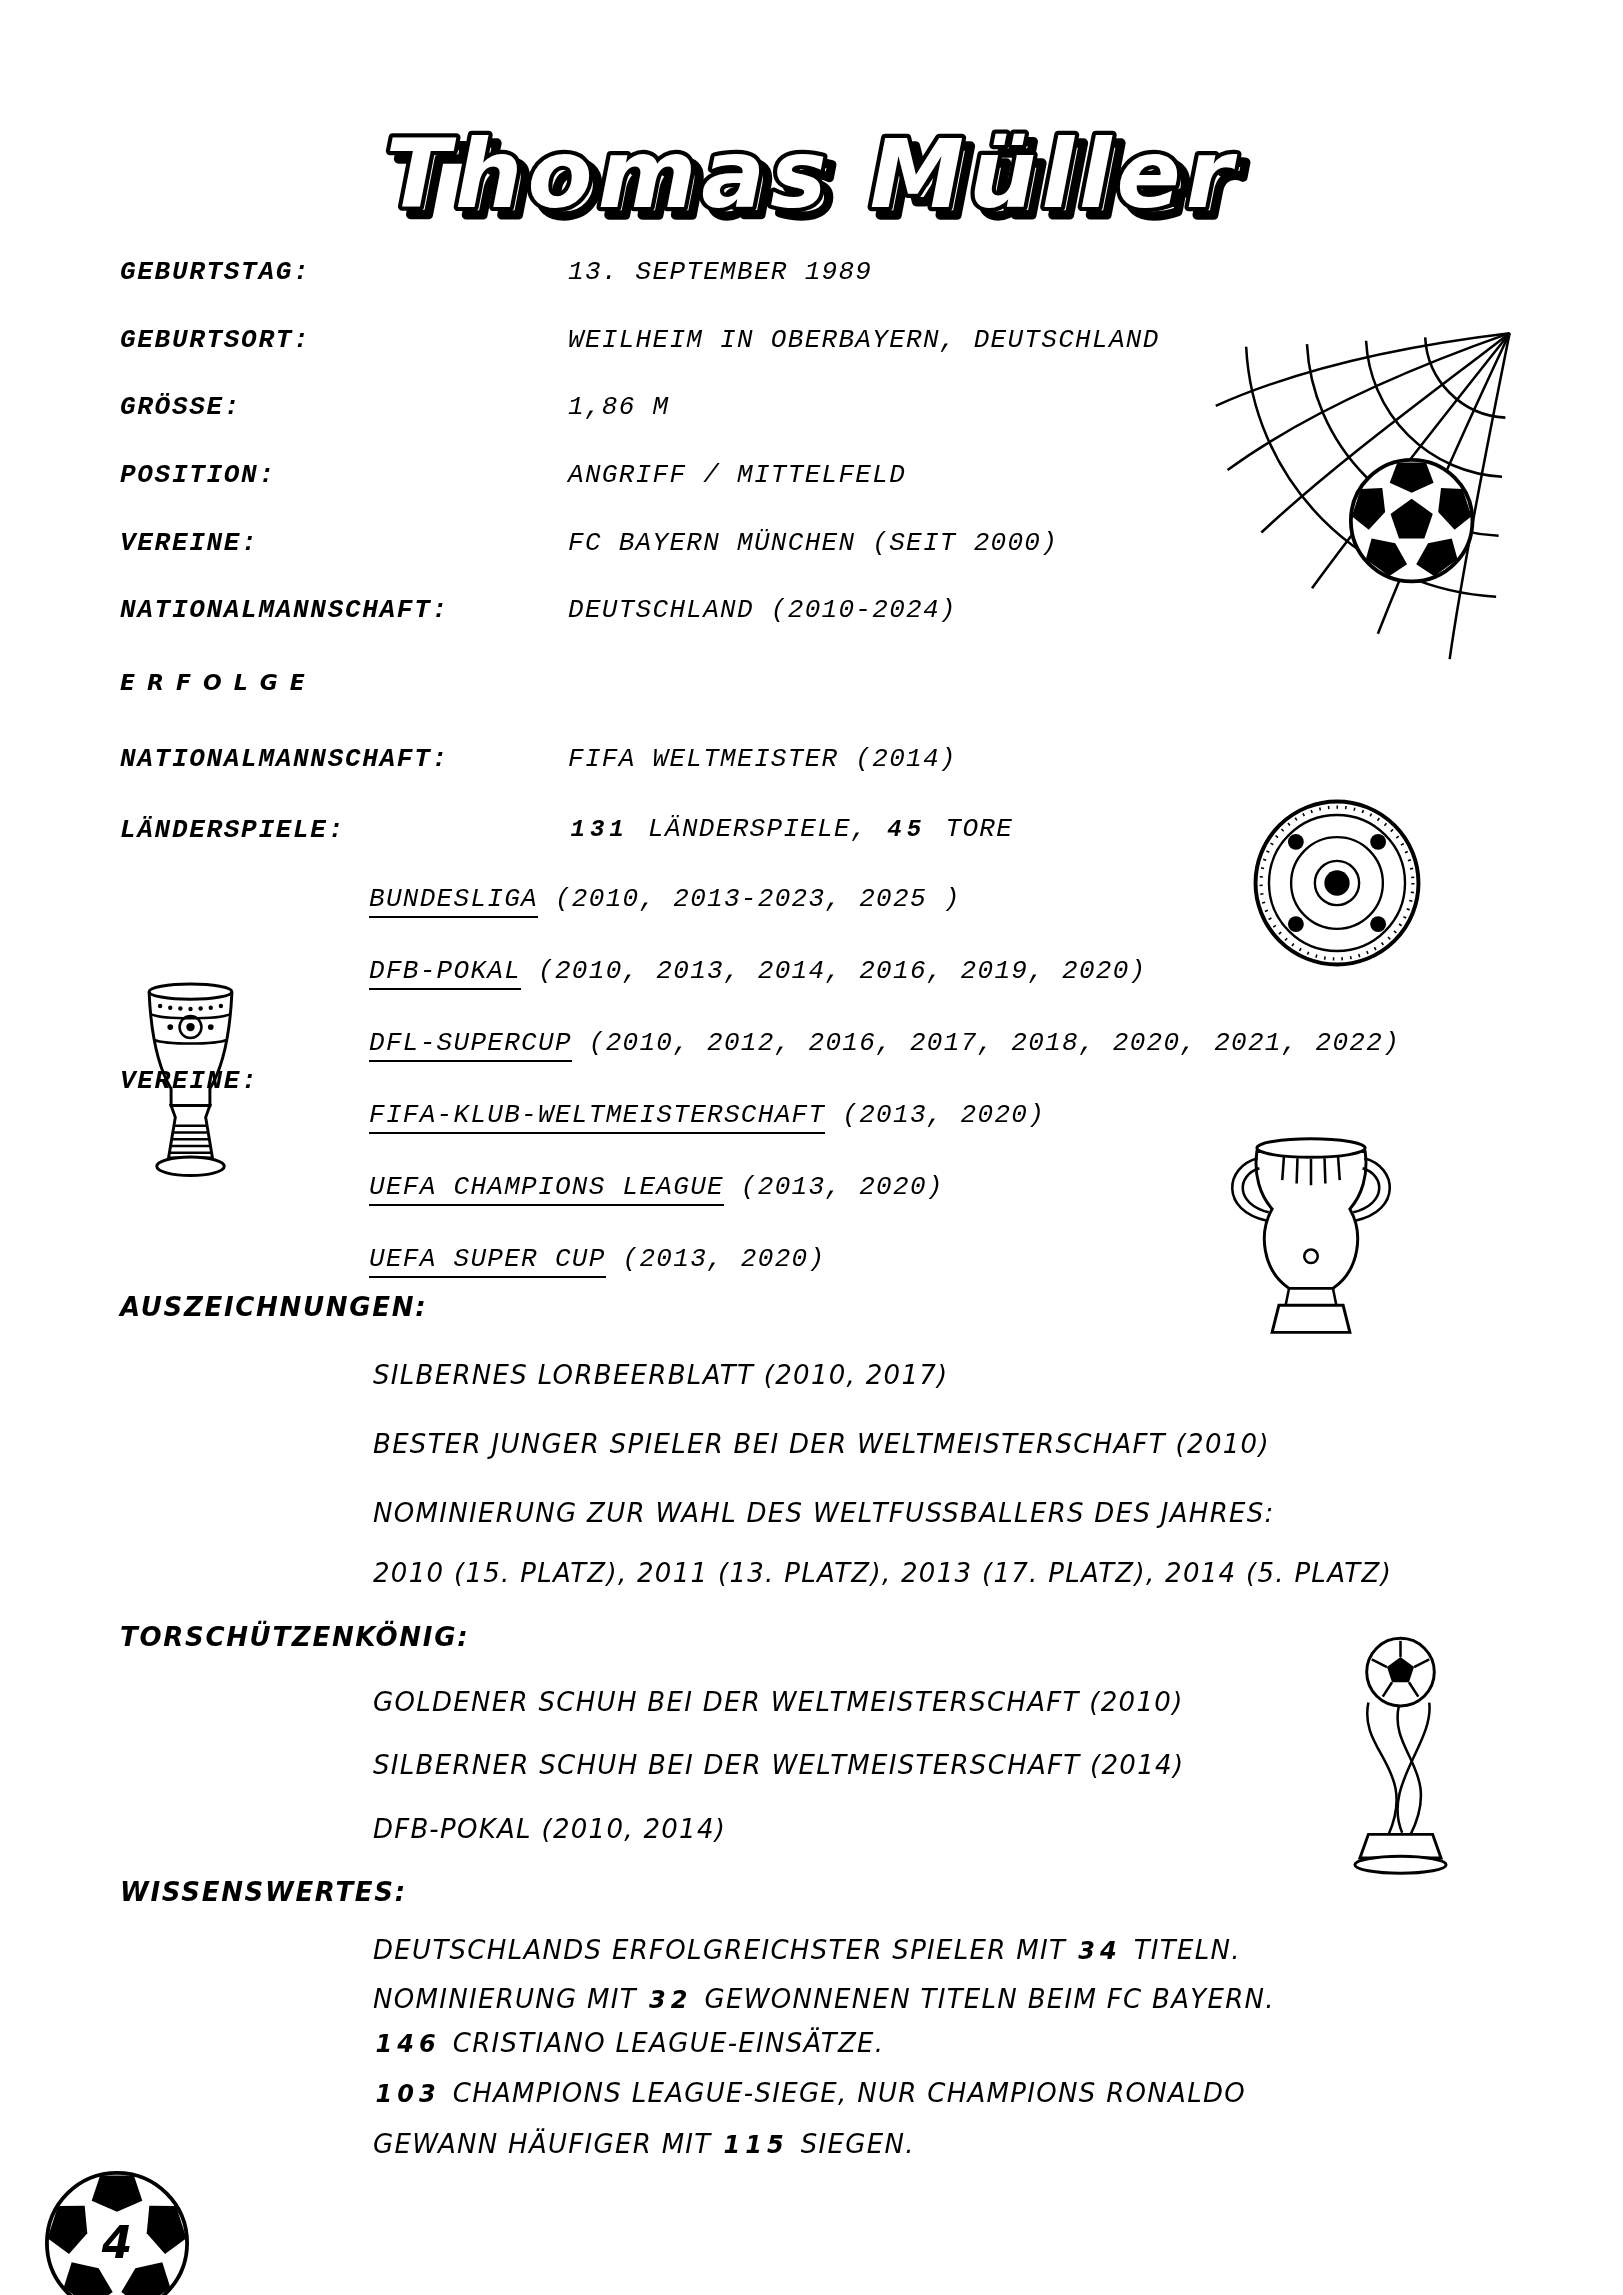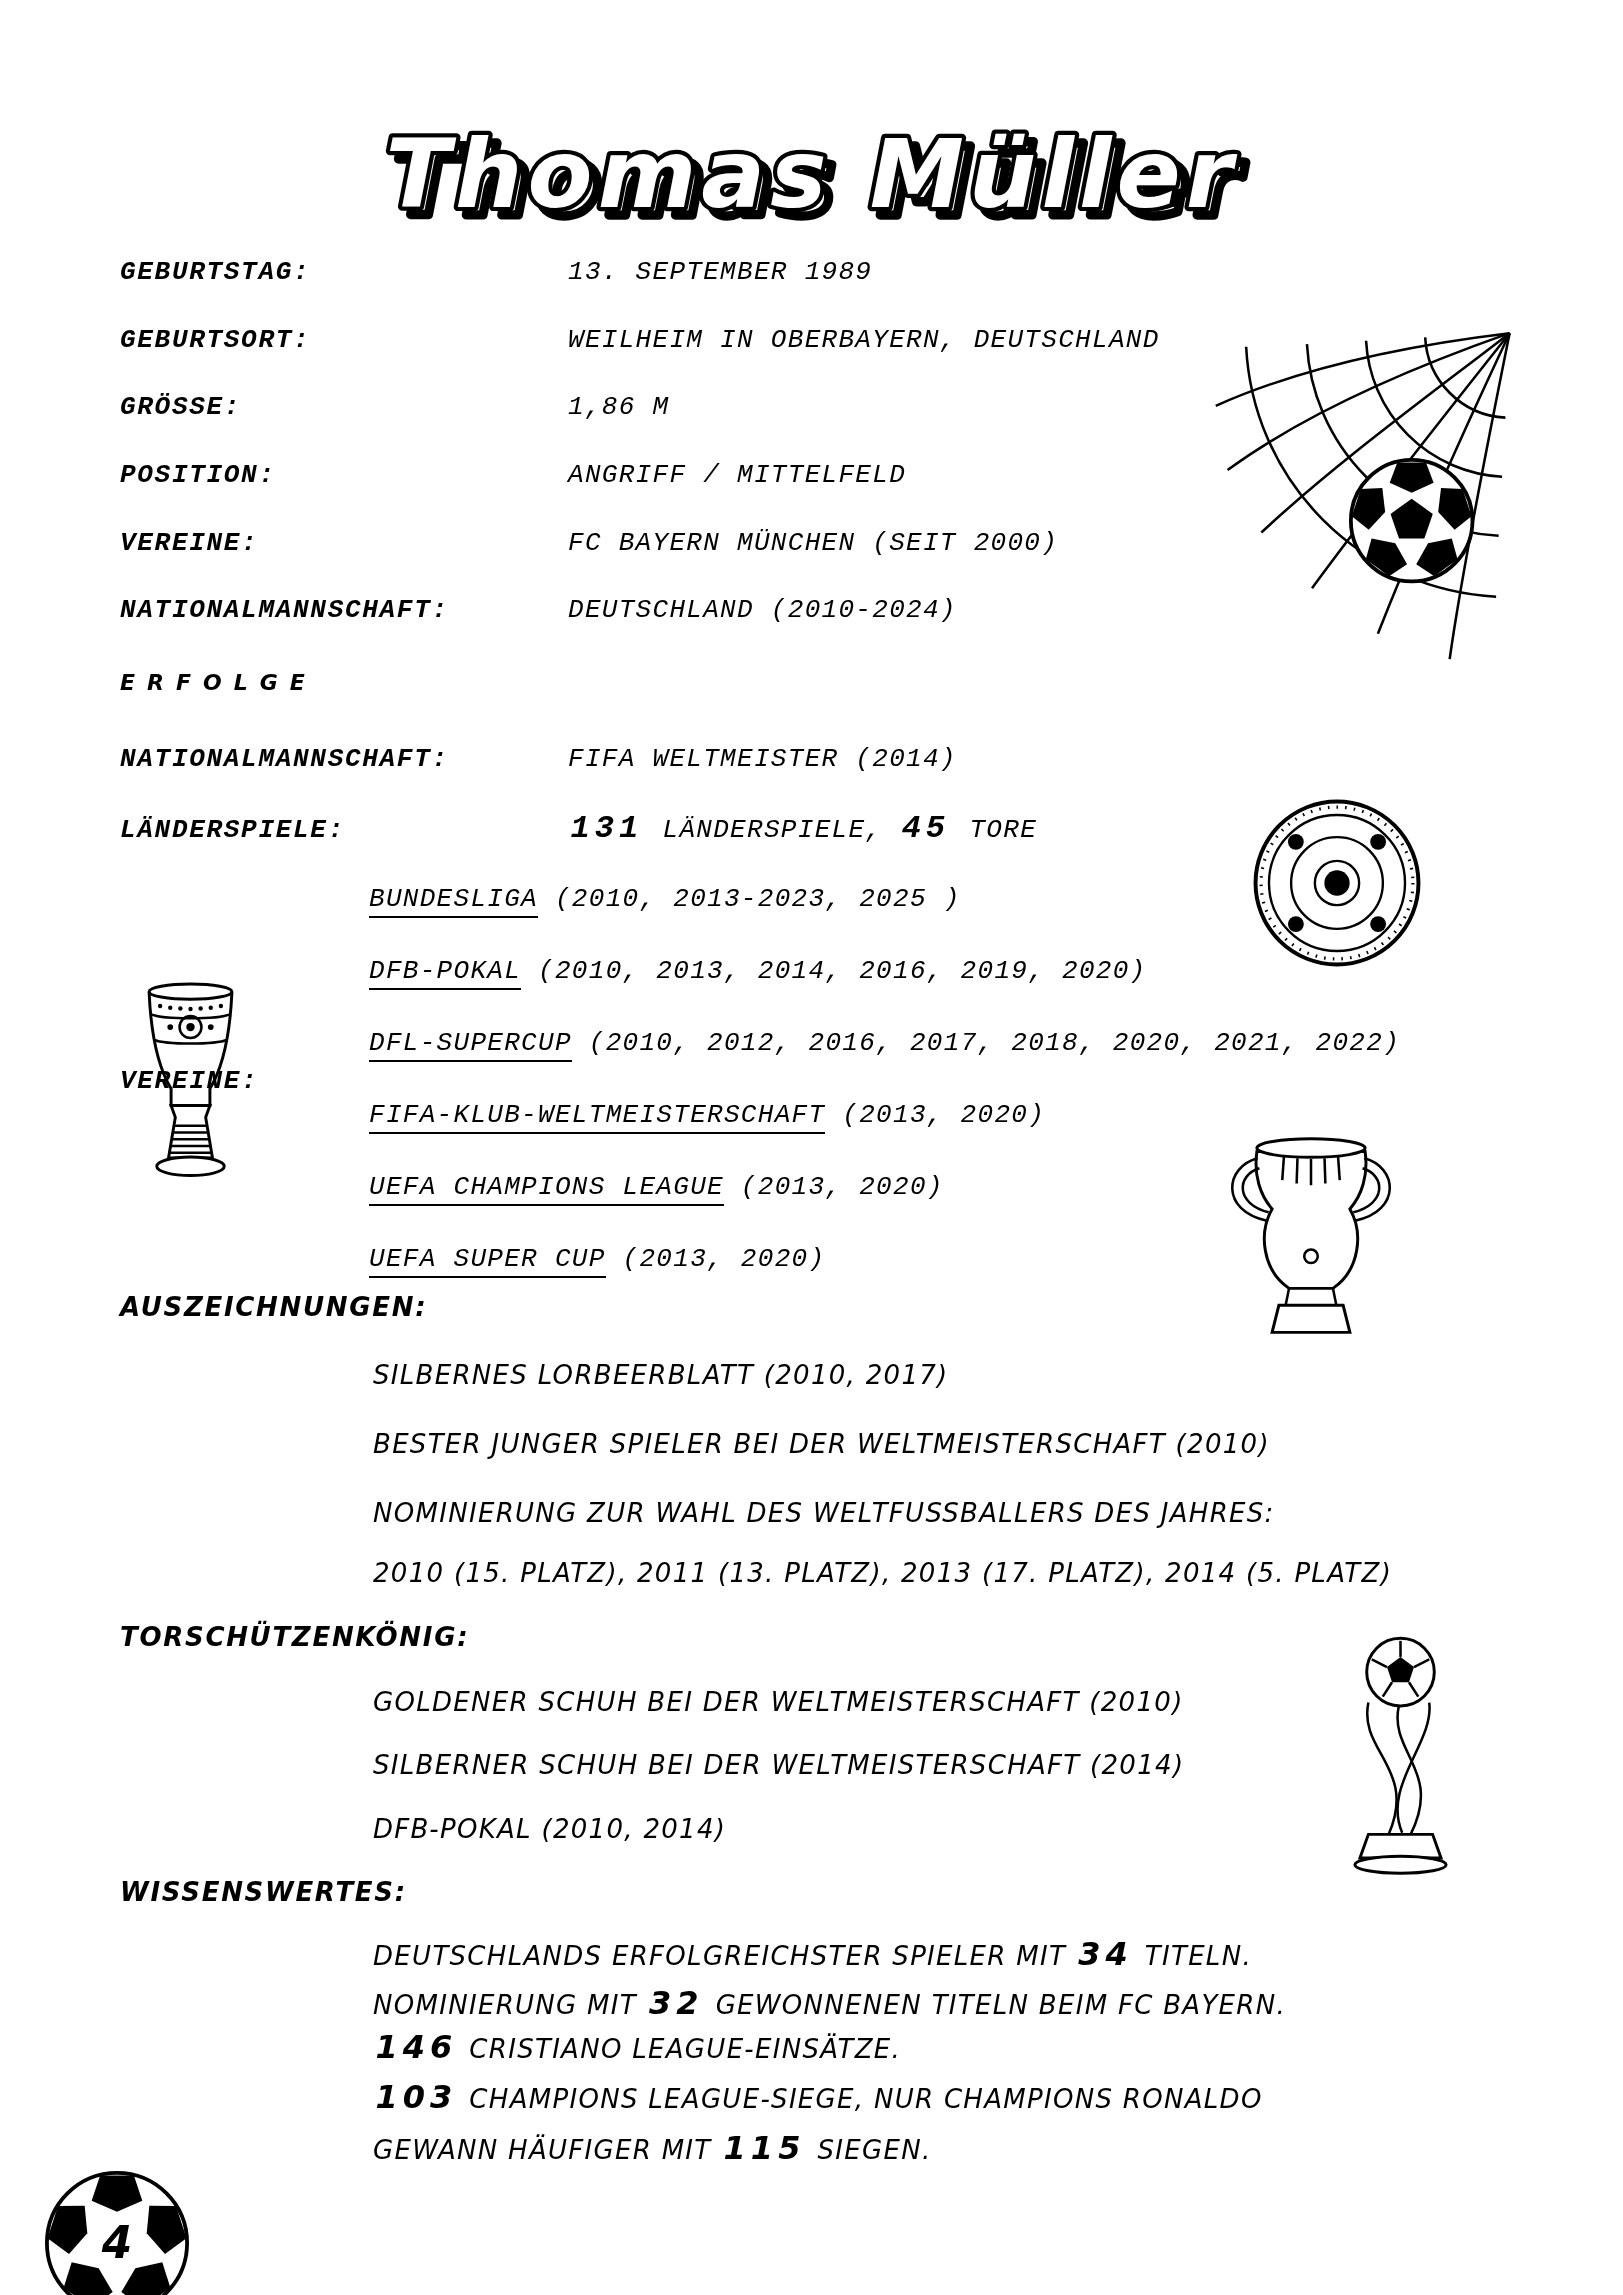--- a/index.html
+++ b/index.html
@@ -19,7 +19,7 @@
   .row .label{width:448px;flex:0 0 auto;}
   .label{font-weight:bold;font-size:26px;letter-spacing:1.7px;white-space:pre-wrap;}
   .val{font-size:26px;letter-spacing:1.3px;white-space:pre-wrap;}
-  .num{font-weight:bold;font-size:32px;letter-spacing:5px;padding:0 2.5px;}
+  .num{font-weight:bold;font-size:24px;letter-spacing:5px;padding:0 2.5px;}
   .heading{font-weight:bold;font-size:22px;letter-spacing:12px;}
   .uname{border-bottom:2.5px solid #000;padding-bottom:1.7px;font-size:26px;letter-spacing:1.3px;}
   .vcol{display:flex;flex-direction:column;}

